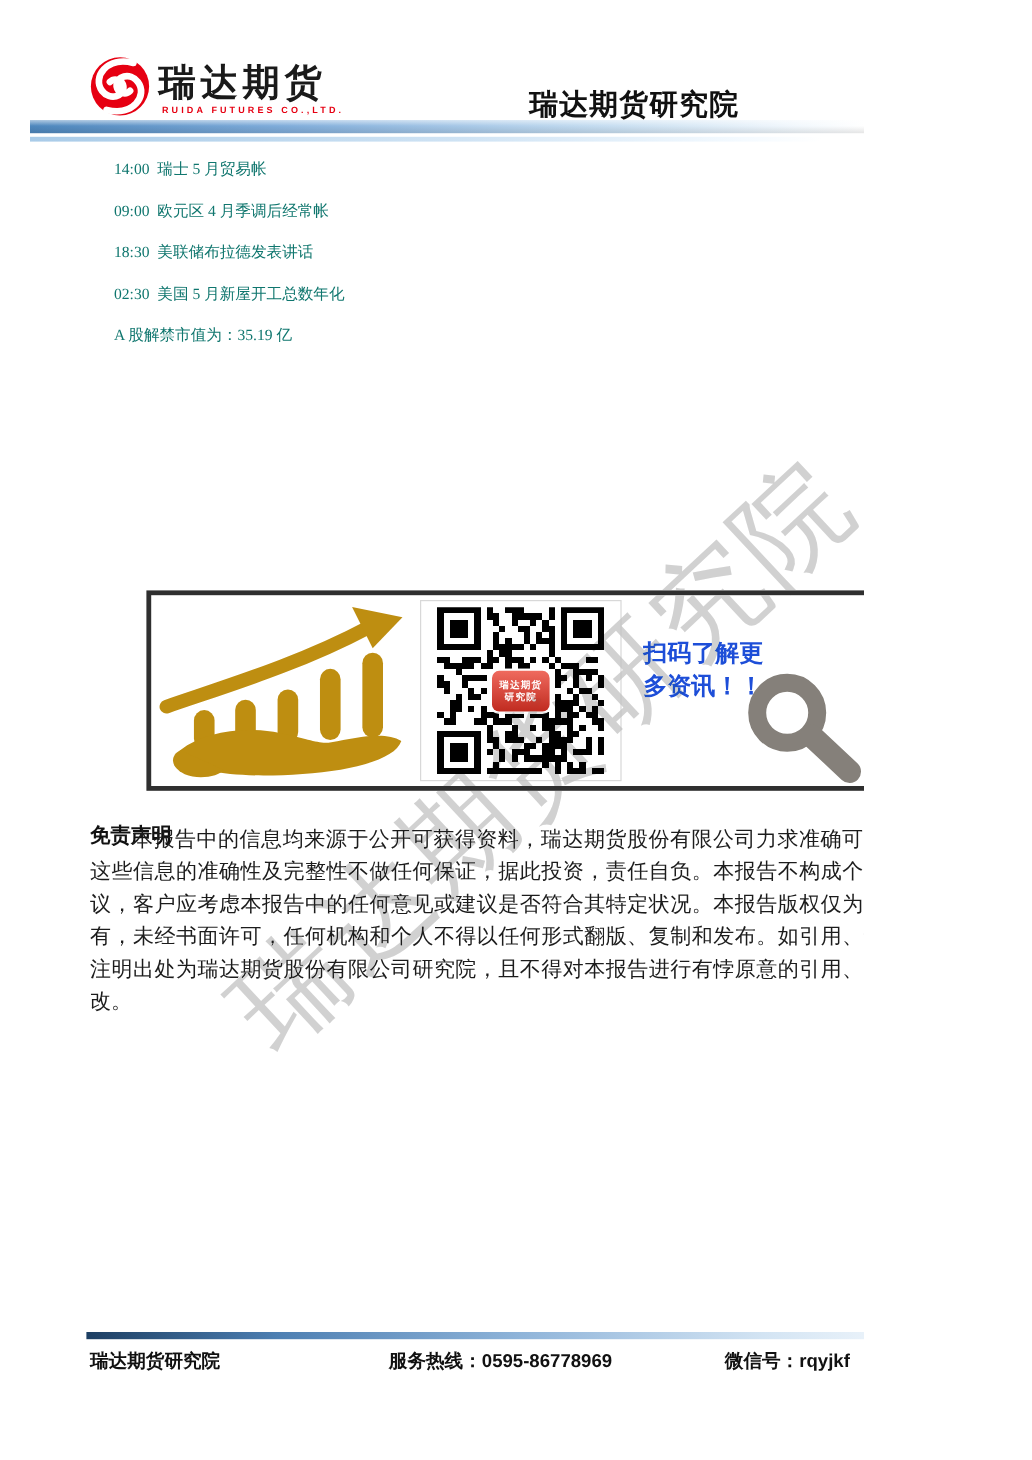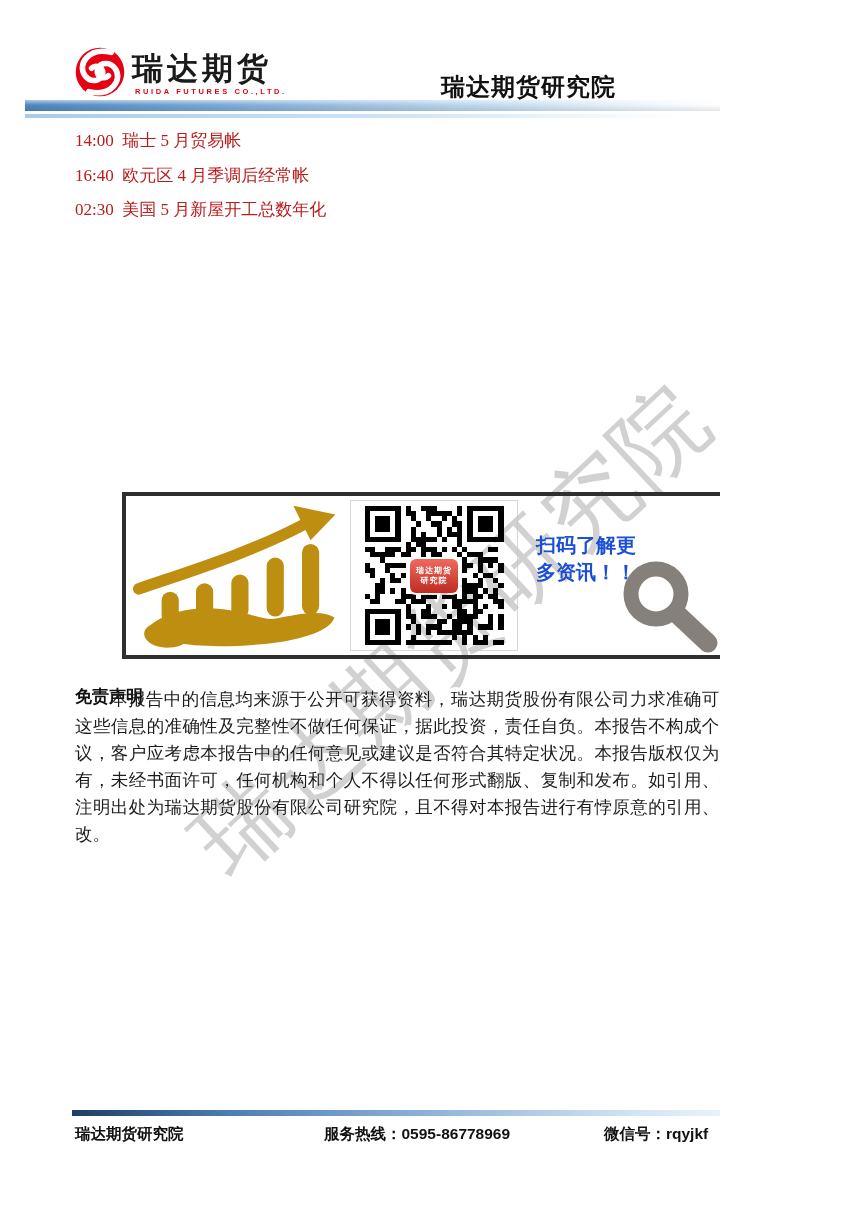--- a/index.html
+++ b/index.html
@@ -22,7 +22,7 @@
 
   
   .schedule{position:absolute;left:75px;top:131px;}
-  .schedule-item{font-size:17px;color:#b91c1c;line-height:20px;margin-bottom:14.5px;white-space:pre;}
+  .schedule-item{font-size:13px;color:#0f766e;line-height:20px;margin-bottom:14.5px;white-space:pre;margin-left:20px;}
 
   
   .watermark{position:absolute;left:112px;top:568px;width:680px;text-align:center;

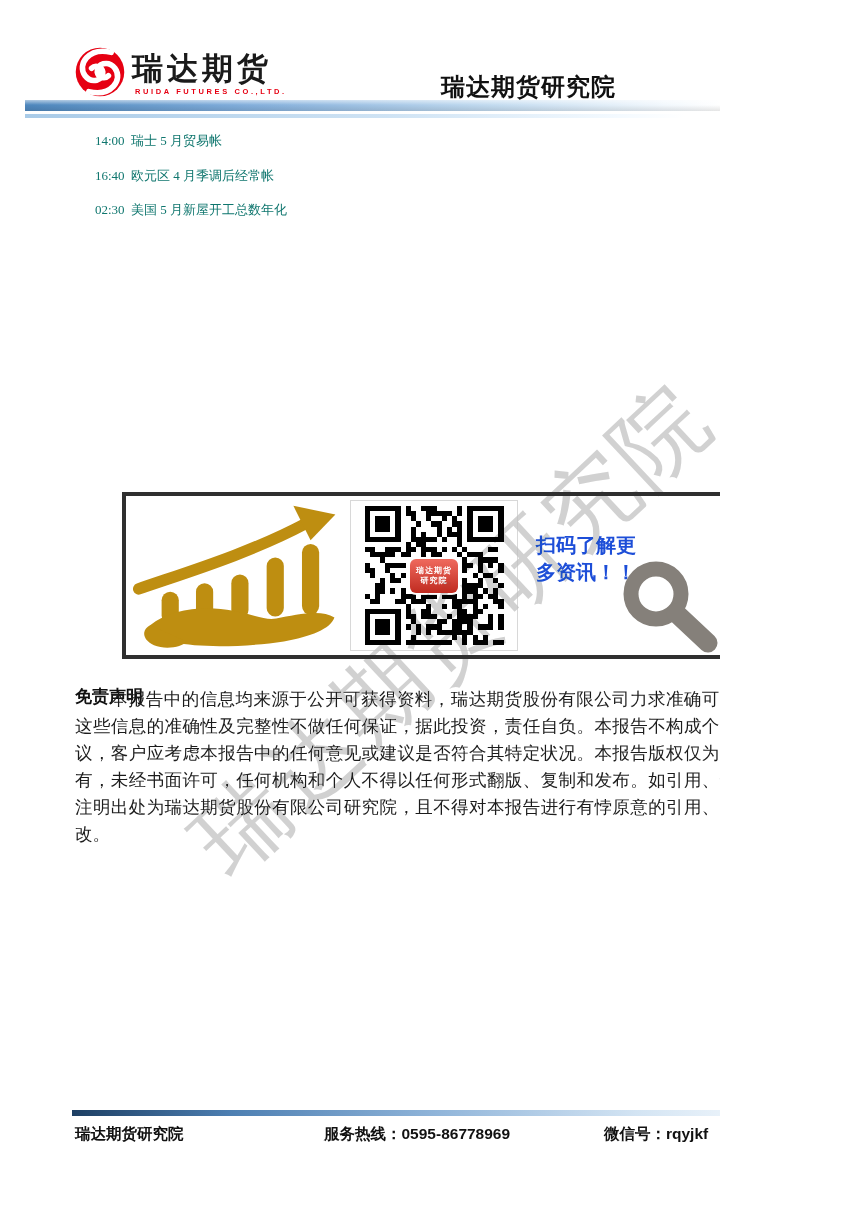--- a/index.html
+++ b/index.html
@@ -78,7 +78,7 @@
 
   <div class="schedule">
     <div class="schedule-item">14:00  瑞士 5 月贸易帐</div>
-    <div class="schedule-item">16:40  欧元区 4 月季调后经常帐</div>
+    <div class="schedule-item">09:00  欧元区 4 月季调后经常帐</div>
     <div class="schedule-item">02:30  美国 5 月新屋开工总数年化</div>
   </div>
 

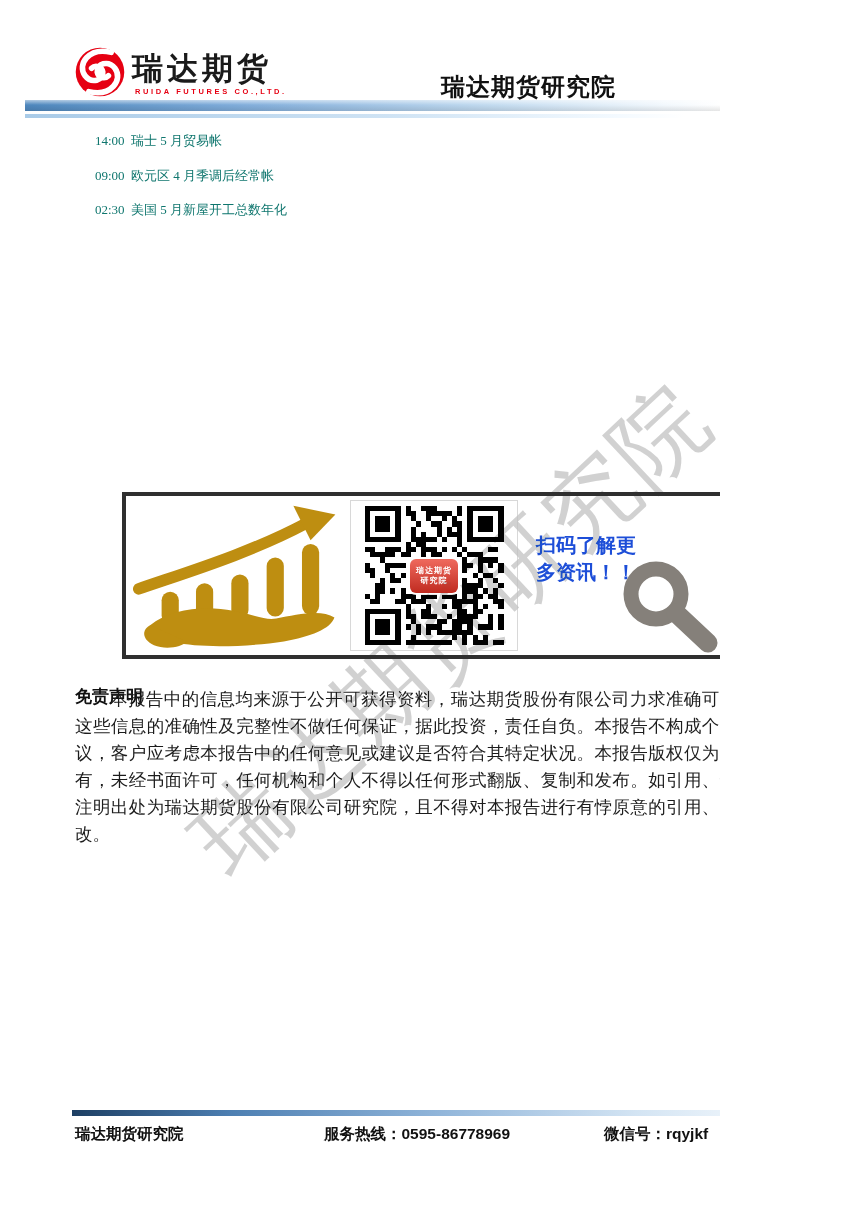--- a/index.html
+++ b/index.html
@@ -79,6 +79,7 @@
   <div class="schedule">
     <div class="schedule-item">14:00  瑞士 5 月贸易帐</div>
     <div class="schedule-item">09:00  欧元区 4 月季调后经常帐</div>
+    <div class="schedule-item">18:30  美联储布拉德发表讲话</div>
     <div class="schedule-item">02:30  美国 5 月新屋开工总数年化</div>
   </div>
 

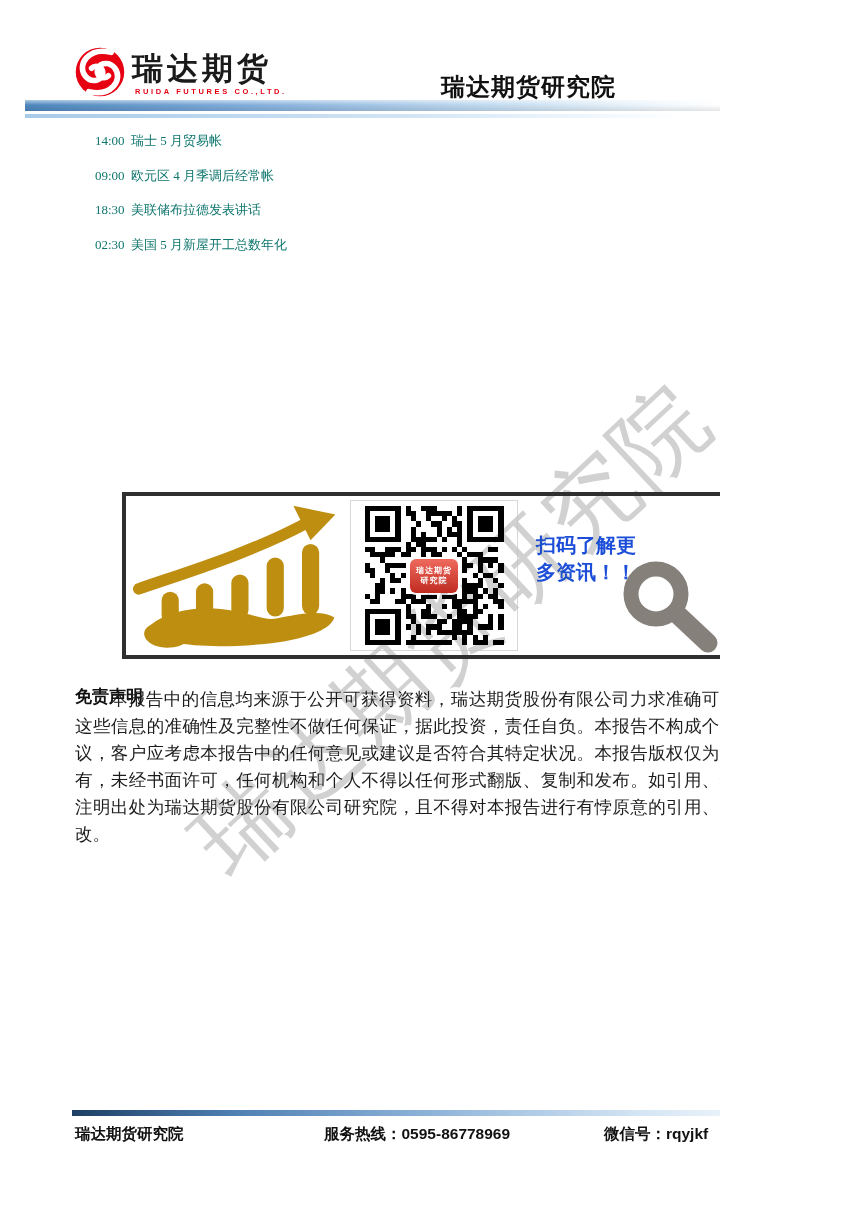--- a/index.html
+++ b/index.html
@@ -81,6 +81,7 @@
     <div class="schedule-item">09:00  欧元区 4 月季调后经常帐</div>
     <div class="schedule-item">18:30  美联储布拉德发表讲话</div>
     <div class="schedule-item">02:30  美国 5 月新屋开工总数年化</div>
+    <div class="schedule-item">A 股解禁市值为：35.19 亿</div>
   </div>
 
   <div class="watermark">瑞达期货研究院</div>

